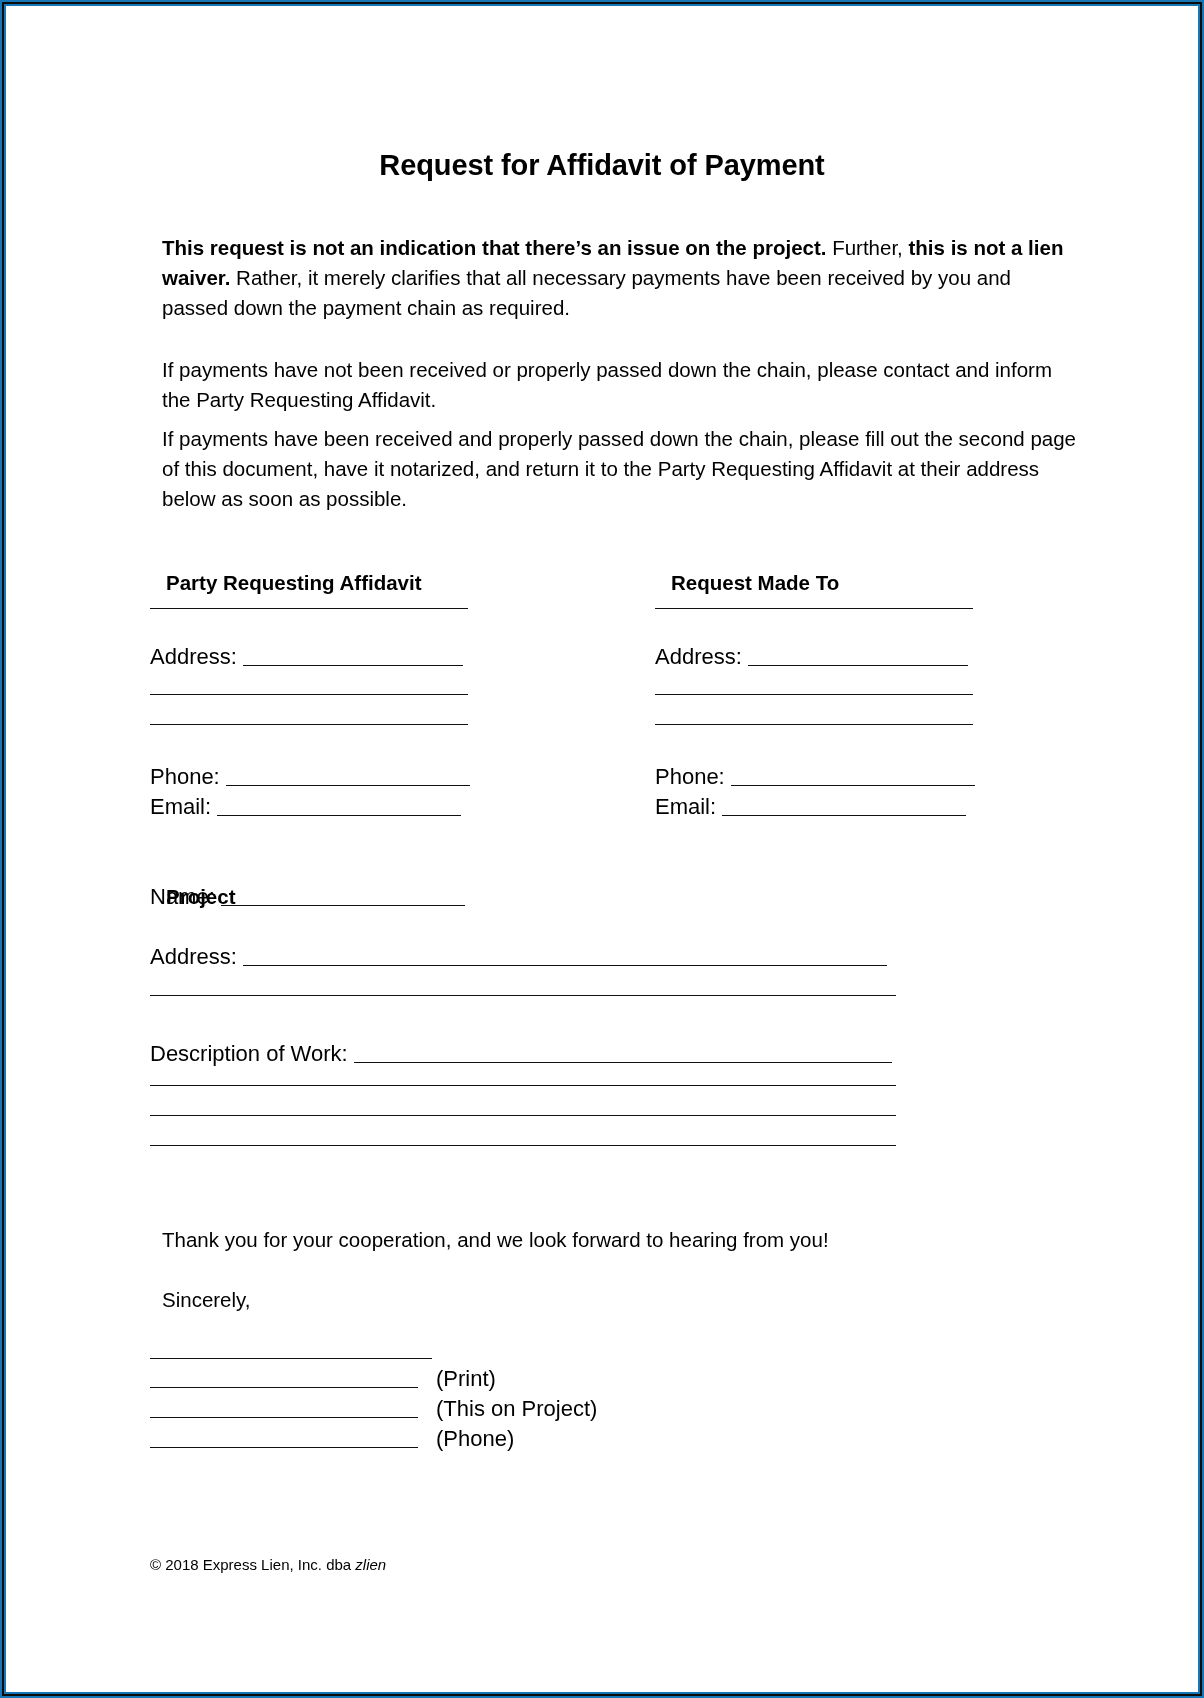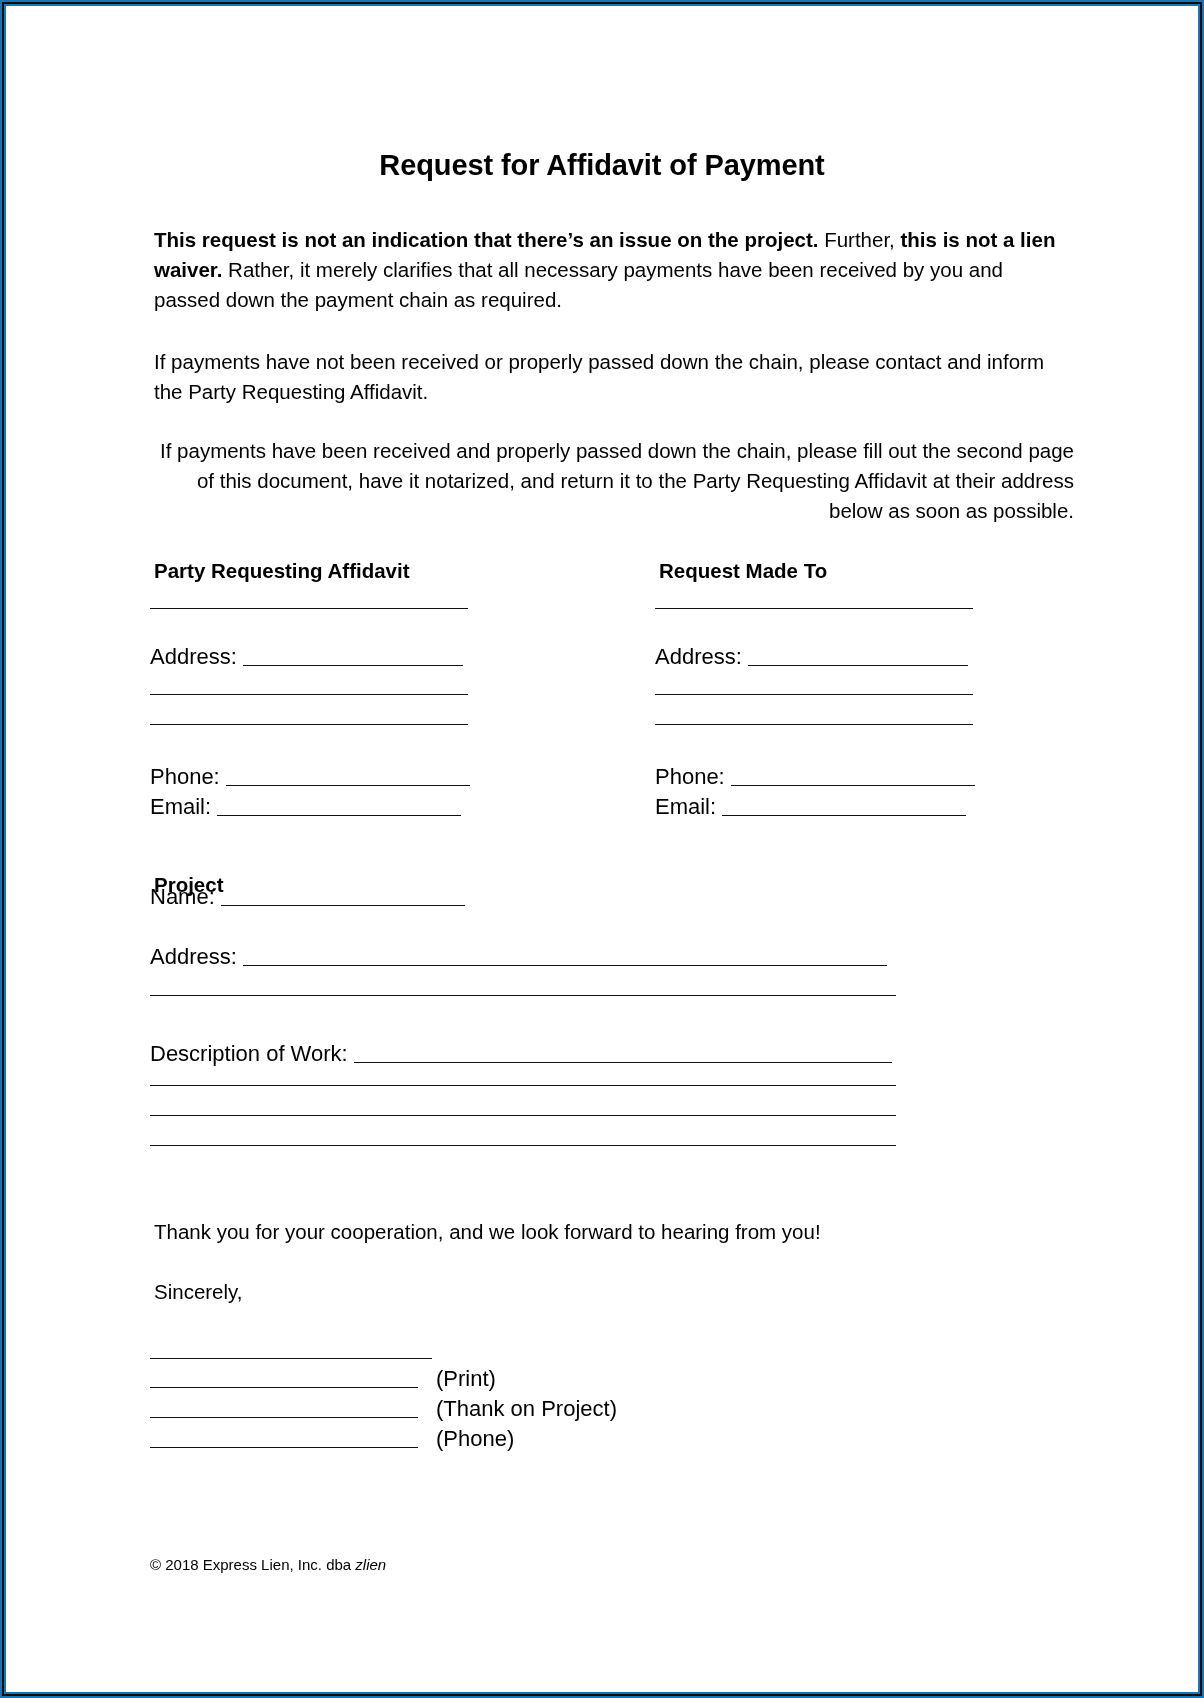--- a/index.html
+++ b/index.html
@@ -59,7 +59,7 @@
     width: 920px;
     font-size: 20.5px;
     line-height: 30px;
-    margin: 4px;
+    margin: 12px;
   }
   .para b { font-weight: bold; }
   .col-head {

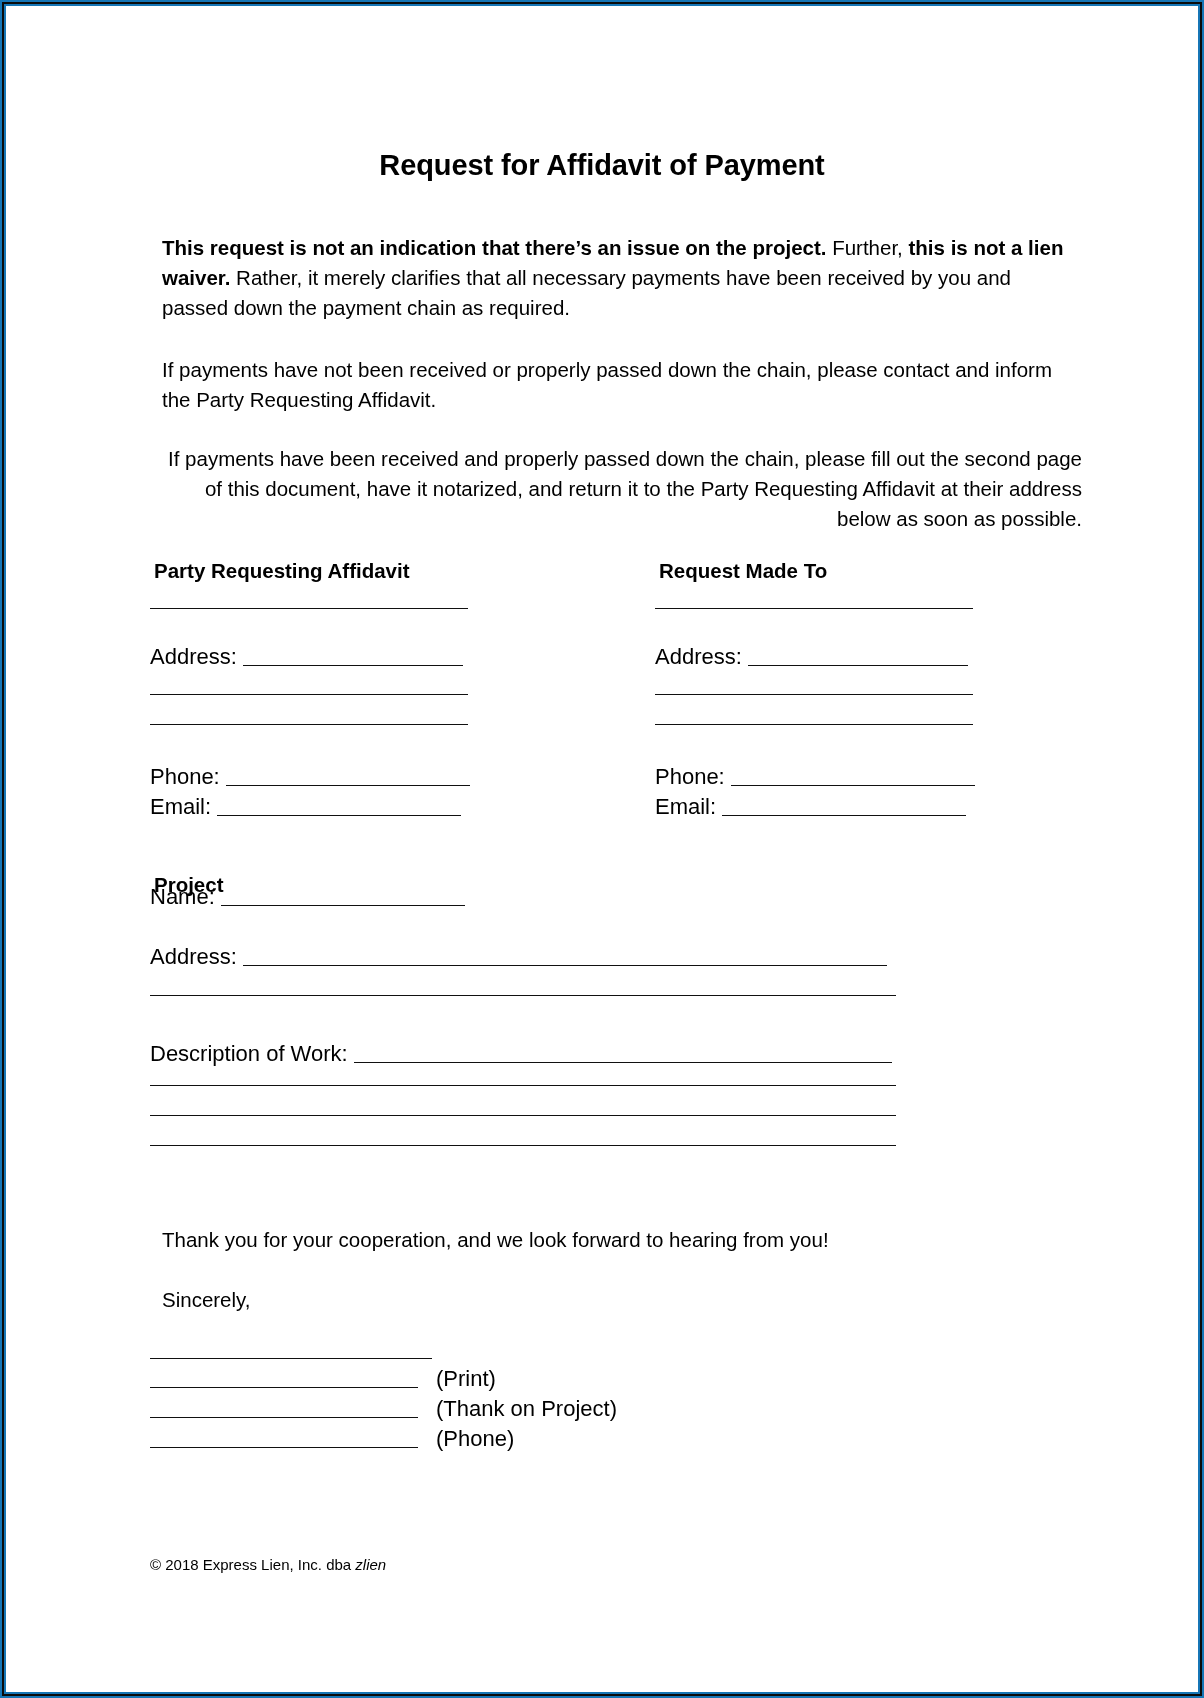--- a/index.html
+++ b/index.html
@@ -108,7 +108,7 @@
 
   <p class="para" style="top:343px;">If payments have not been received or properly passed down the chain, please contact and inform the Party Requesting Affidavit.</p>
 
-  <p class="para" style="top:432px;text-align:right;">If payments have been received and properly passed down the chain, please fill out the second page of this document, have it notarized, and return it to the Party Requesting Affidavit at their address below as soon as possible.</p>
+  <p class="para" style="top:412px;">If payments have been received and properly passed down the chain, please fill out the second page of this document, have it notarized, and return it to the Party Requesting Affidavit at their address below as soon as possible.</p>
 
   <h2 class="col-head" style="left:0; top:555px;">Party Requesting Affidavit</h2>
   <div class="line-row" style="left:0; top:585px;">

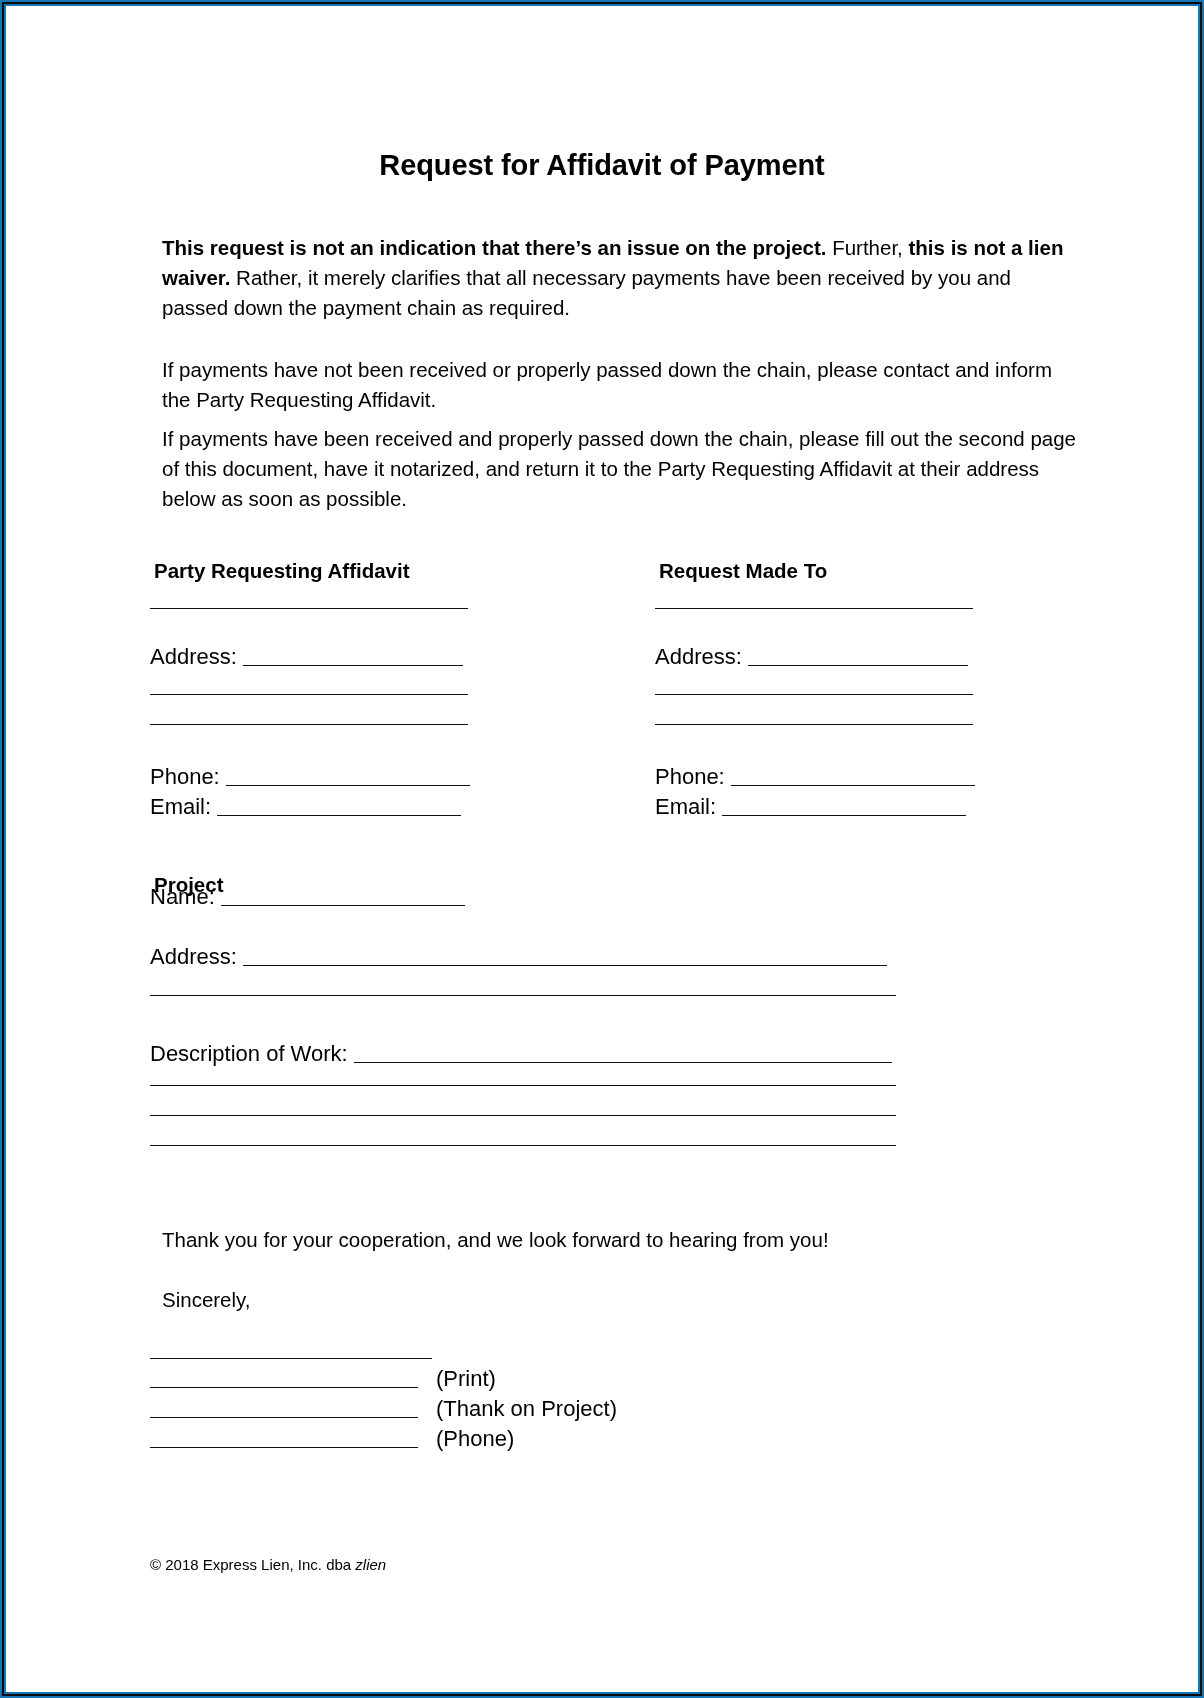--- a/index.html
+++ b/index.html
@@ -66,7 +66,7 @@
     position: absolute;
     font-size: 20.5px;
     font-weight: bold;
-    margin: 4px;
+    margin: 16px;
   }
   .line-row {
     position: absolute;

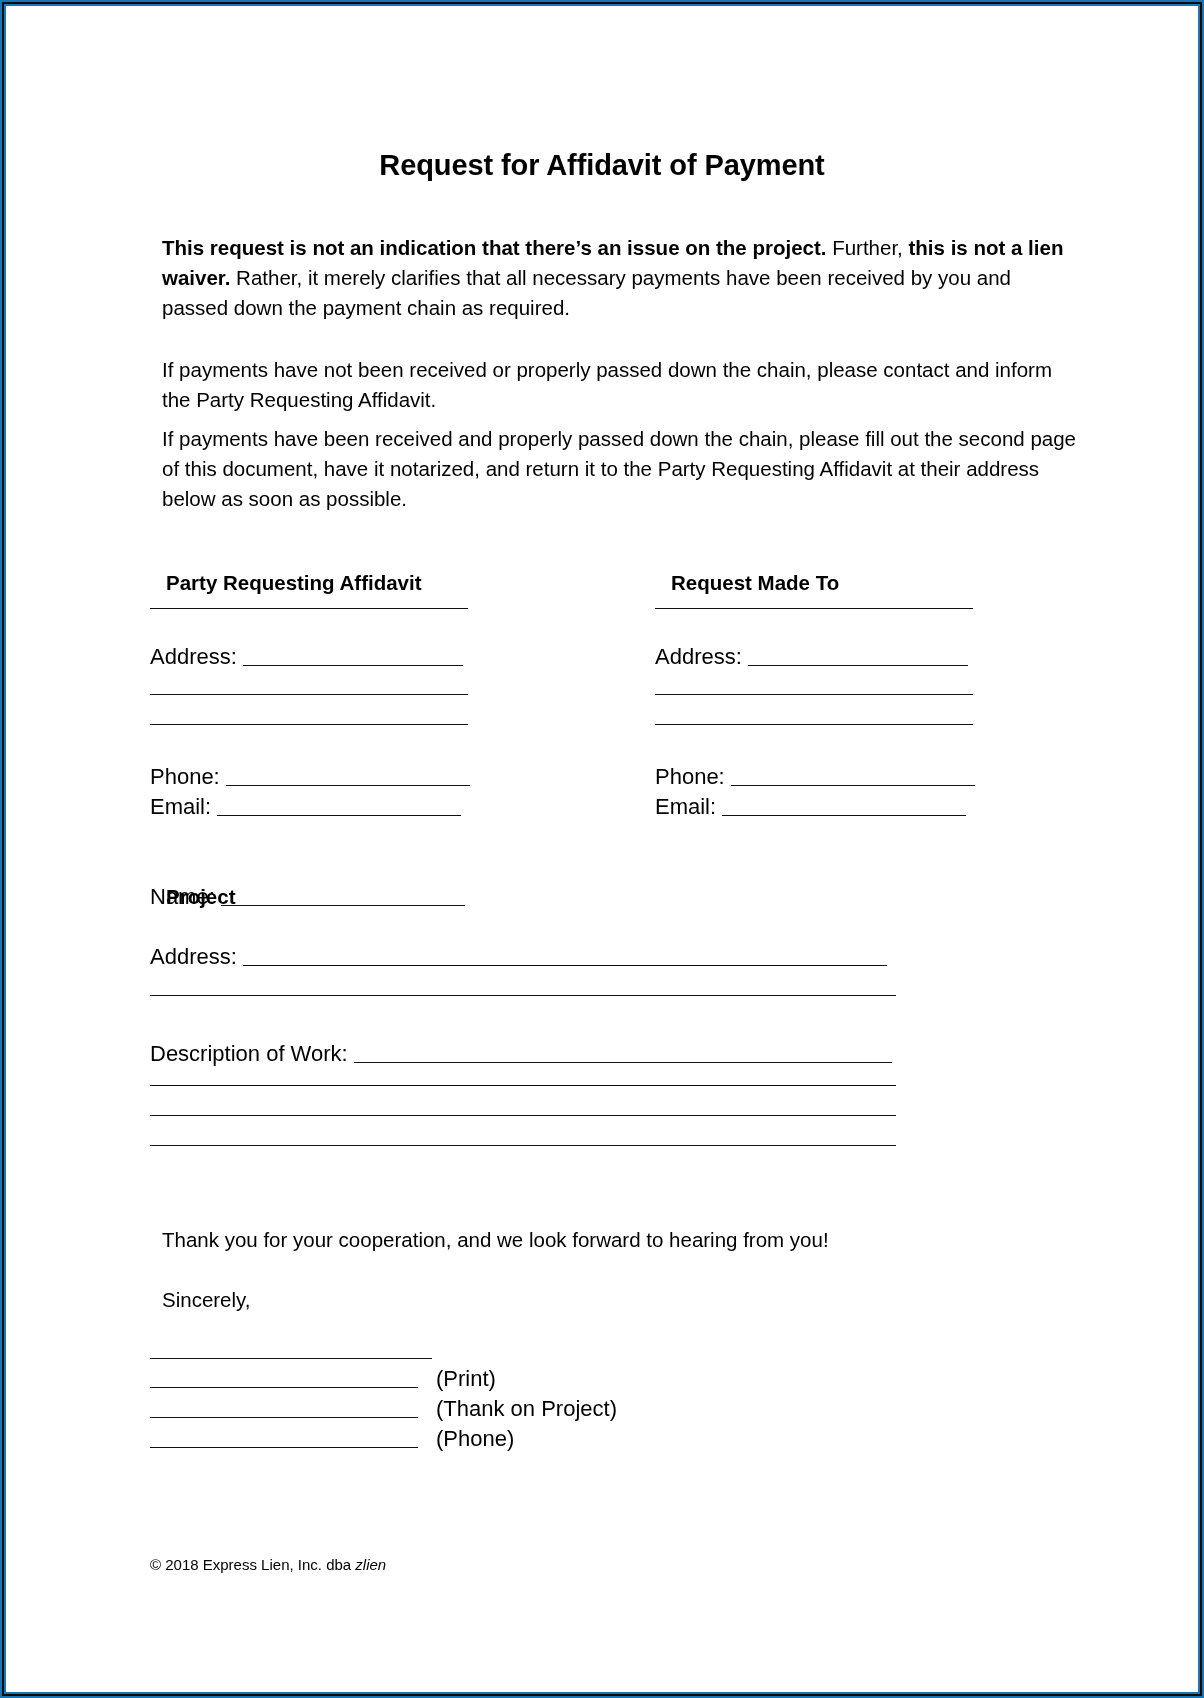--- a/index.html
+++ b/index.html
@@ -192,7 +192,7 @@
     <span class="blank" style="width:268px;"></span><span class="sig-label">(Print)</span>
   </div>
   <div class="line-row" style="left:0; top:1394px;">
-    <span class="blank" style="width:268px;"></span><span class="sig-label">(Thank on Project)</span>
+    <span class="blank" style="width:268px;"></span><span class="sig-label">(This on Project)</span>
   </div>
   <div class="line-row" style="left:0; top:1424px;">
     <span class="blank" style="width:268px;"></span><span class="sig-label">(Phone)</span>

